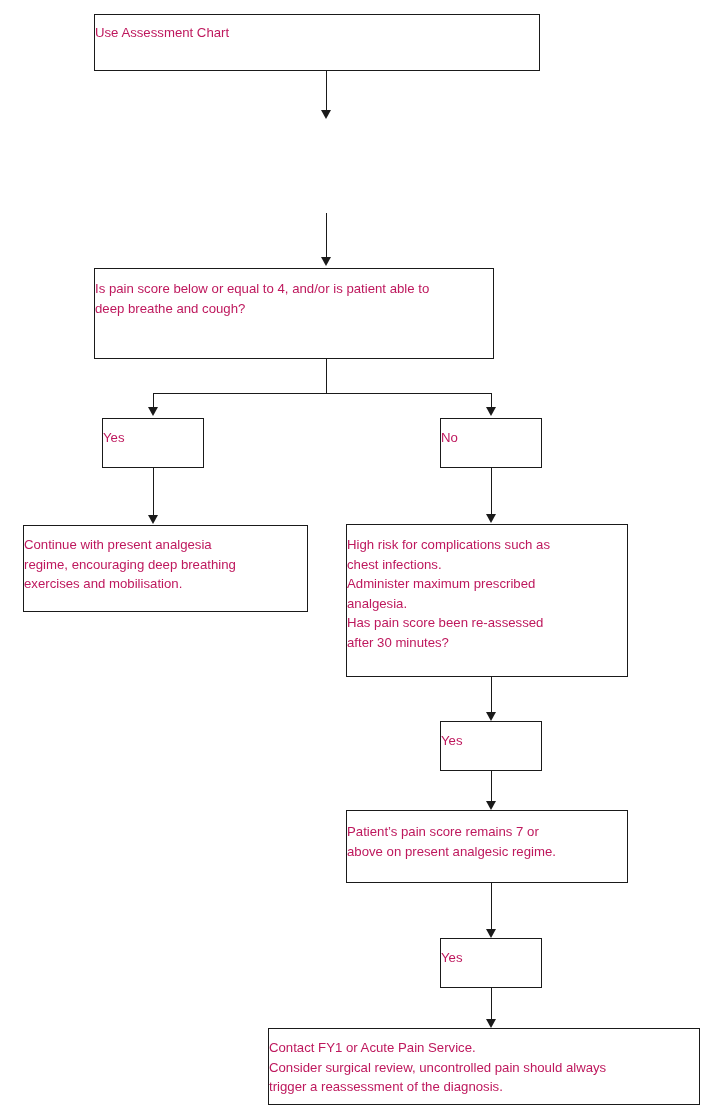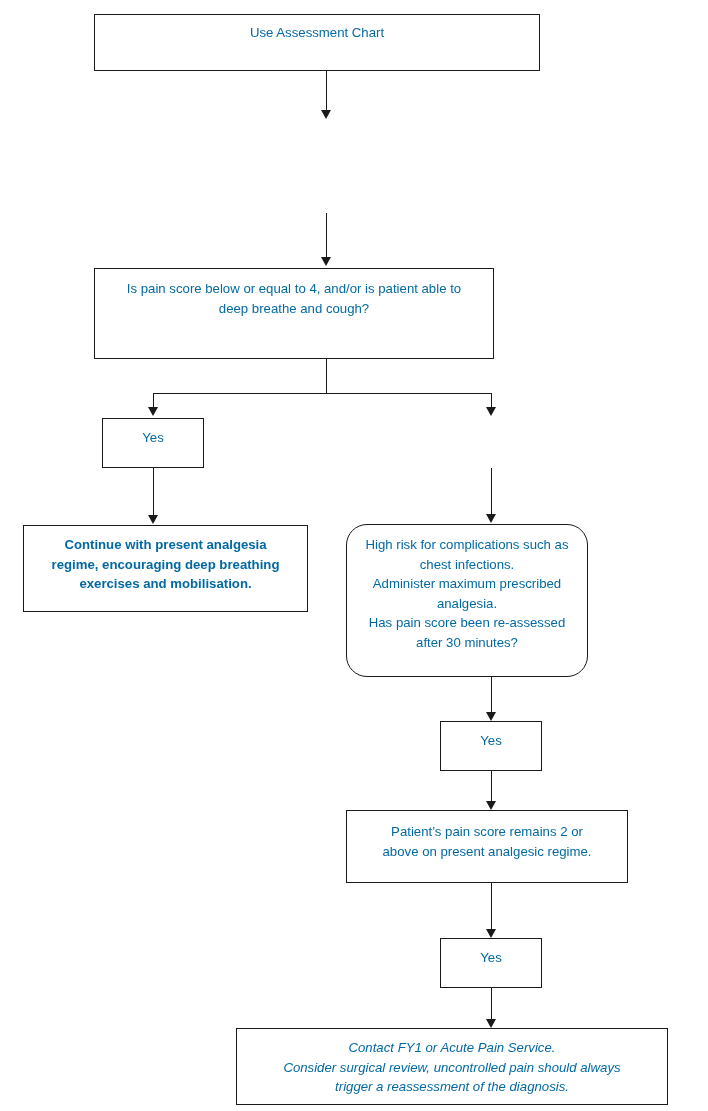--- a/index.html
+++ b/index.html
@@ -30,11 +30,11 @@
   .node .txt {
     display: block;
     width: 100%;
-    text-align: center;
+    text-align: left;
     font-size: 13.2px;
     line-height: 19.5px;
     white-space: pre-line;
-    color: #0369a1;
+    color: #be185d;
   }
   
   #n-start      { left: 94px;  top: 14px;   width: 446px; height: 57px;  }

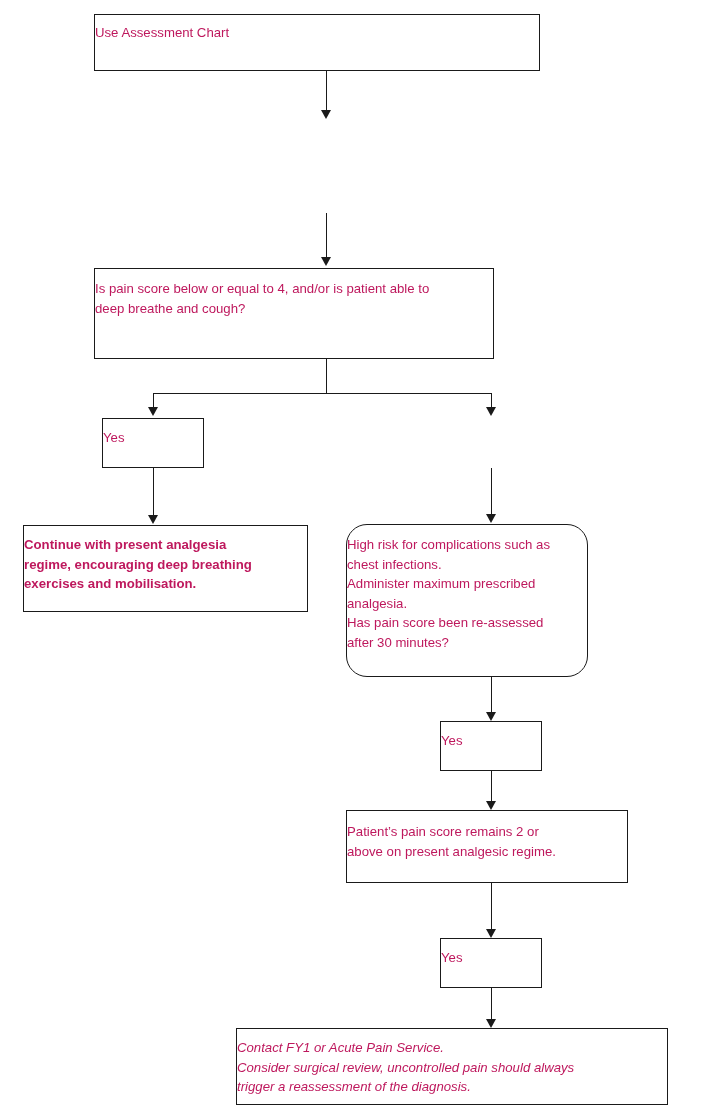--- a/index.html
+++ b/index.html
@@ -142,6 +142,9 @@
     <span class="txt">Yes</span>
   </div>
 
+  <div class="node" id="n-no1">
+    <span class="txt">No</span>
+  </div>
 
   <div class="node" id="n-continue">
     <span class="txt">Continue with present analgesia

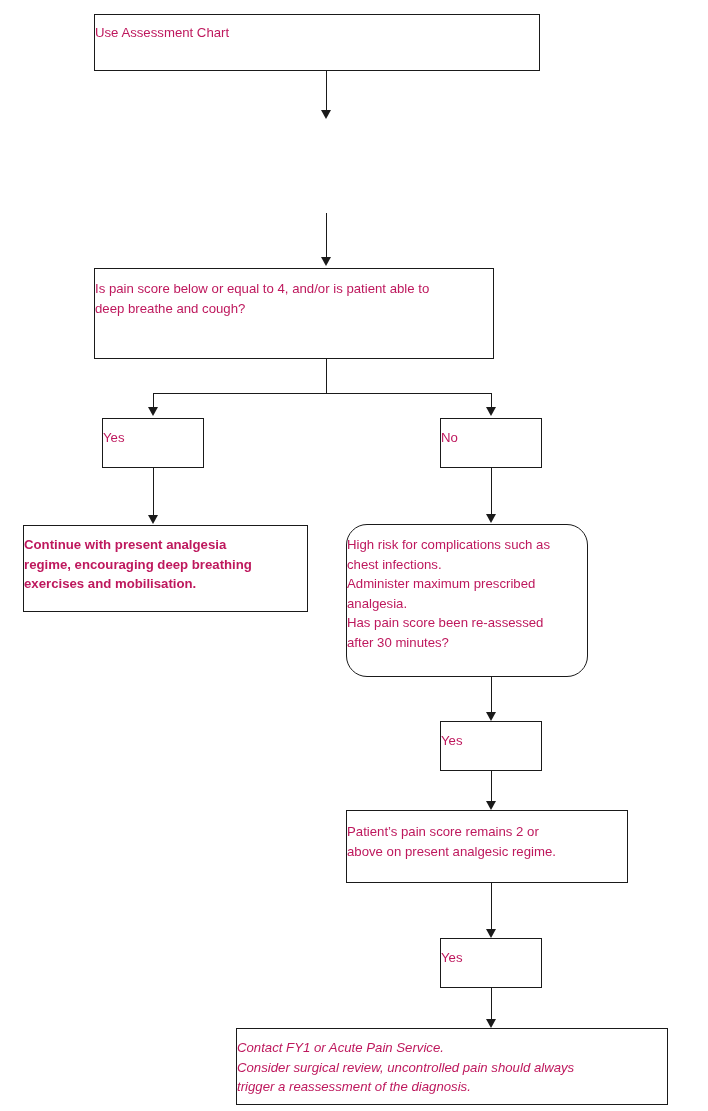--- a/index.html
+++ b/index.html
@@ -53,7 +53,7 @@
   #n-no1 .txt   { padding-top: 9px; }
 
   #n-continue   { left: 23px;  top: 525px;  width: 285px; height: 87px;  }
-  #n-continue .txt { padding-top: 9px; font-weight: bold; }
+  #n-continue .txt { padding-top: 9px; }
 
   #n-highrisk   { left: 346px; top: 524px;  width: 242px; height: 153px; border-radius: 21px; }
   #n-highrisk .txt { padding-top: 10px; }

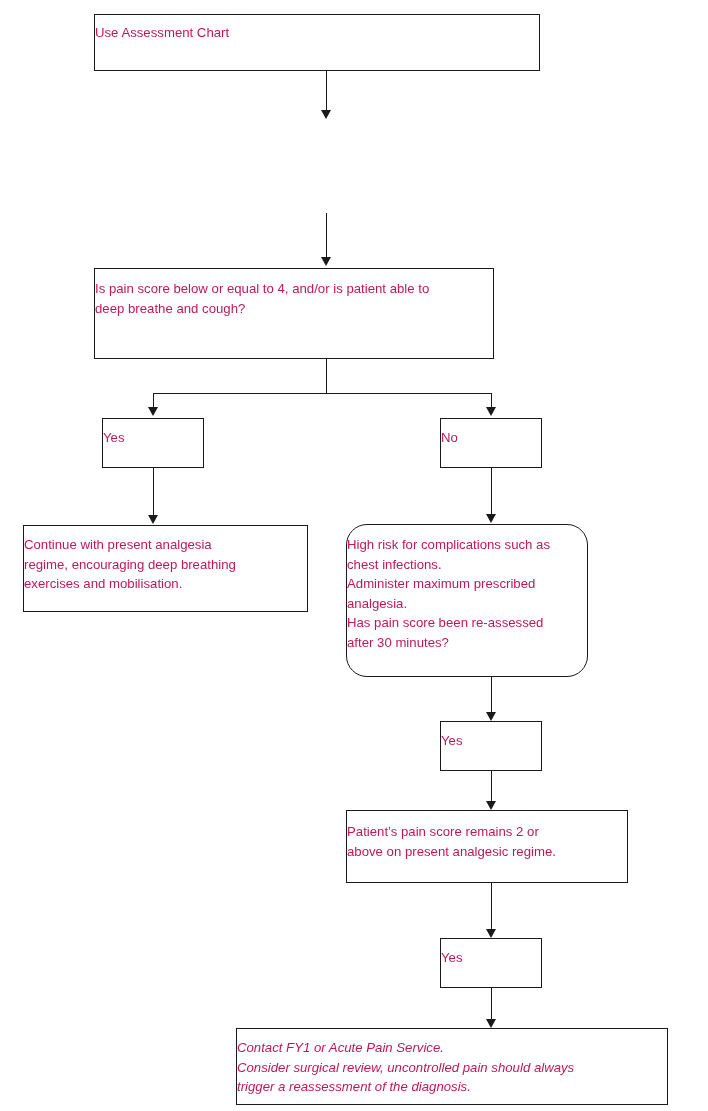--- a/index.html
+++ b/index.html
@@ -55,7 +55,7 @@
   #n-continue   { left: 23px;  top: 525px;  width: 285px; height: 87px;  }
   #n-continue .txt { padding-top: 9px; }
 
-  #n-highrisk   { left: 346px; top: 524px;  width: 242px; height: 153px; border-radius: 21px; }
+  #n-highrisk   { left: 346px; top: 524px;  width: 282px; height: 153px; }
   #n-highrisk .txt { padding-top: 10px; }
 
   #n-yes2       { left: 440px; top: 721px;  width: 102px; height: 50px;  }

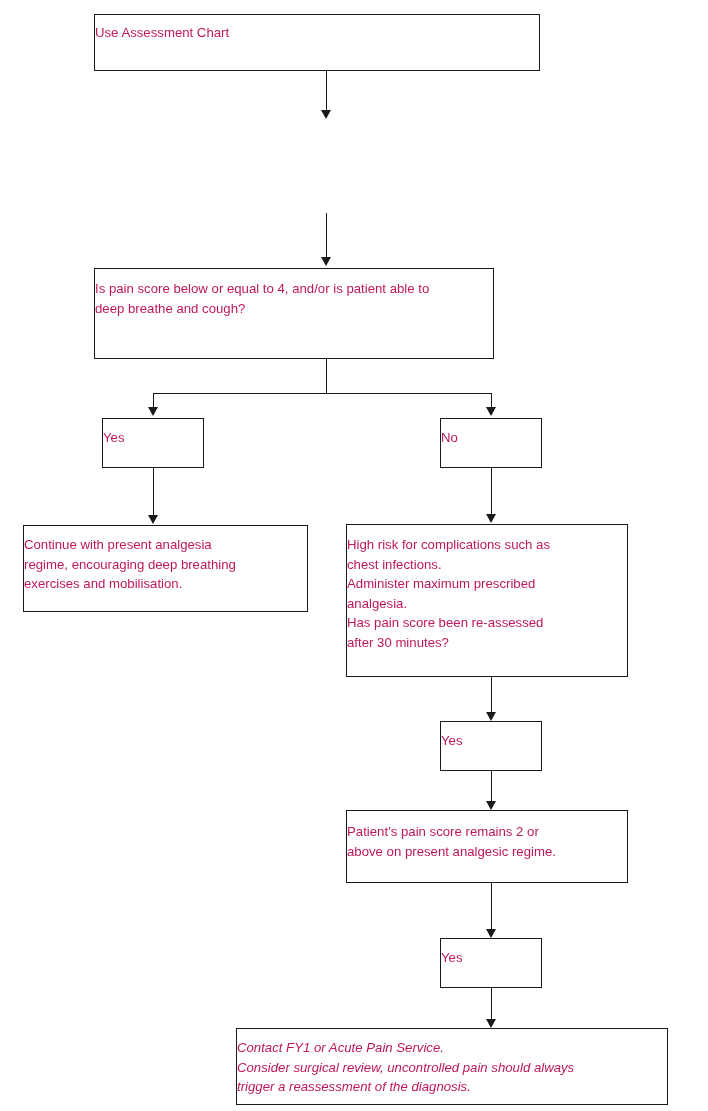--- a/index.html
+++ b/index.html
@@ -166,7 +166,7 @@
   </div>
 
   <div class="node" id="n-remains">
-    <span class="txt">Patient’s pain score remains 2 or
+    <span class="txt">Patient’s pain score remains 7 or
 above on present analgesic regime.</span>
   </div>
 

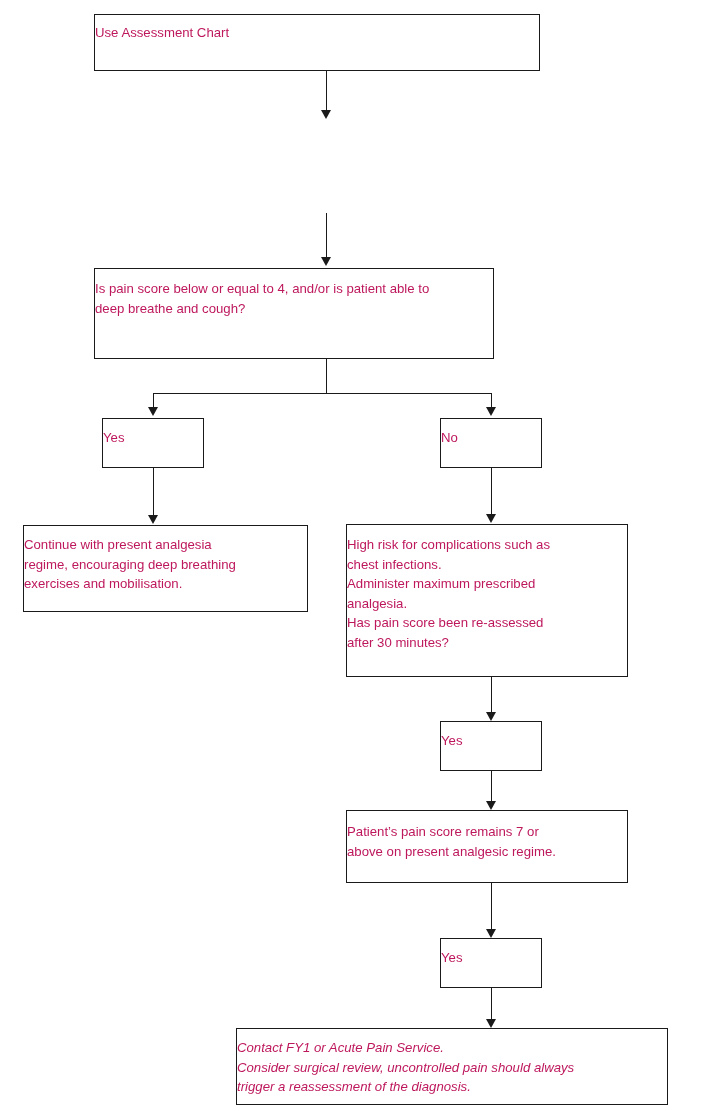--- a/index.html
+++ b/index.html
@@ -67,7 +67,7 @@
   #n-yes3       { left: 440px; top: 938px;  width: 102px; height: 50px;  }
   #n-yes3 .txt  { padding-top: 9px; }
 
-  #n-contact    { left: 236px; top: 1028px; width: 432px; height: 77px; font-style: italic;  }
+  #n-contact    { left: 268px; top: 1028px; width: 432px; height: 77px;  }
   #n-contact .txt { padding-top: 9px; }
 
   

